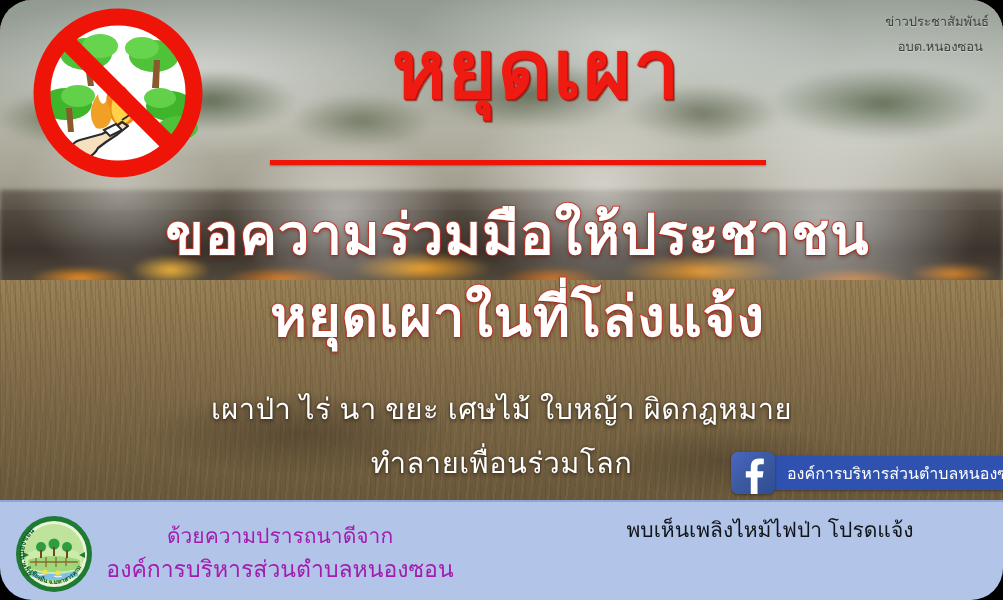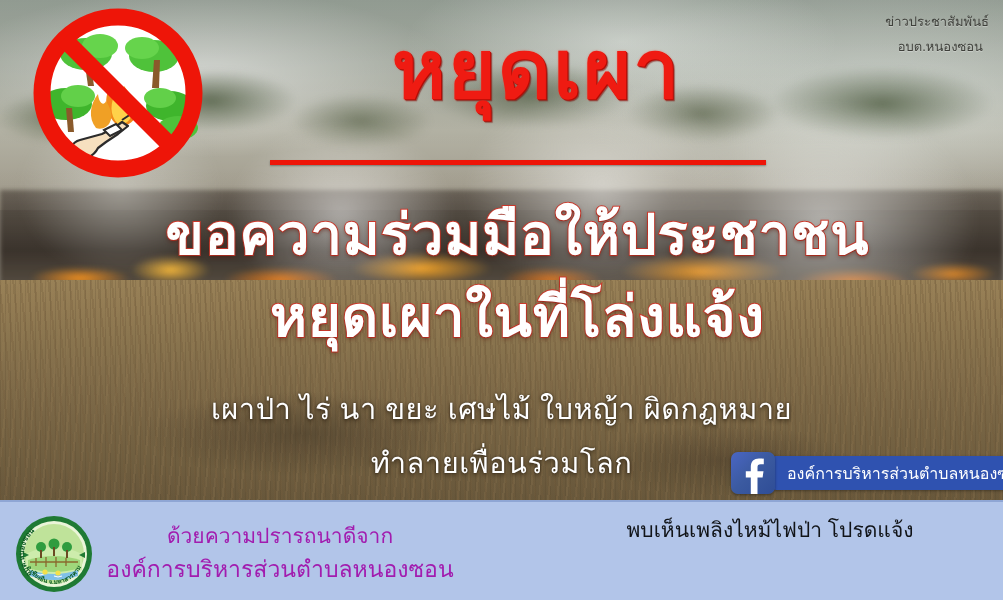--- a/index.html
+++ b/index.html
@@ -17,6 +17,7 @@
     width:1003px; height:600px;
     overflow:hidden;
     user-select:none;
+    border-radius:32px;
   }
 
   

